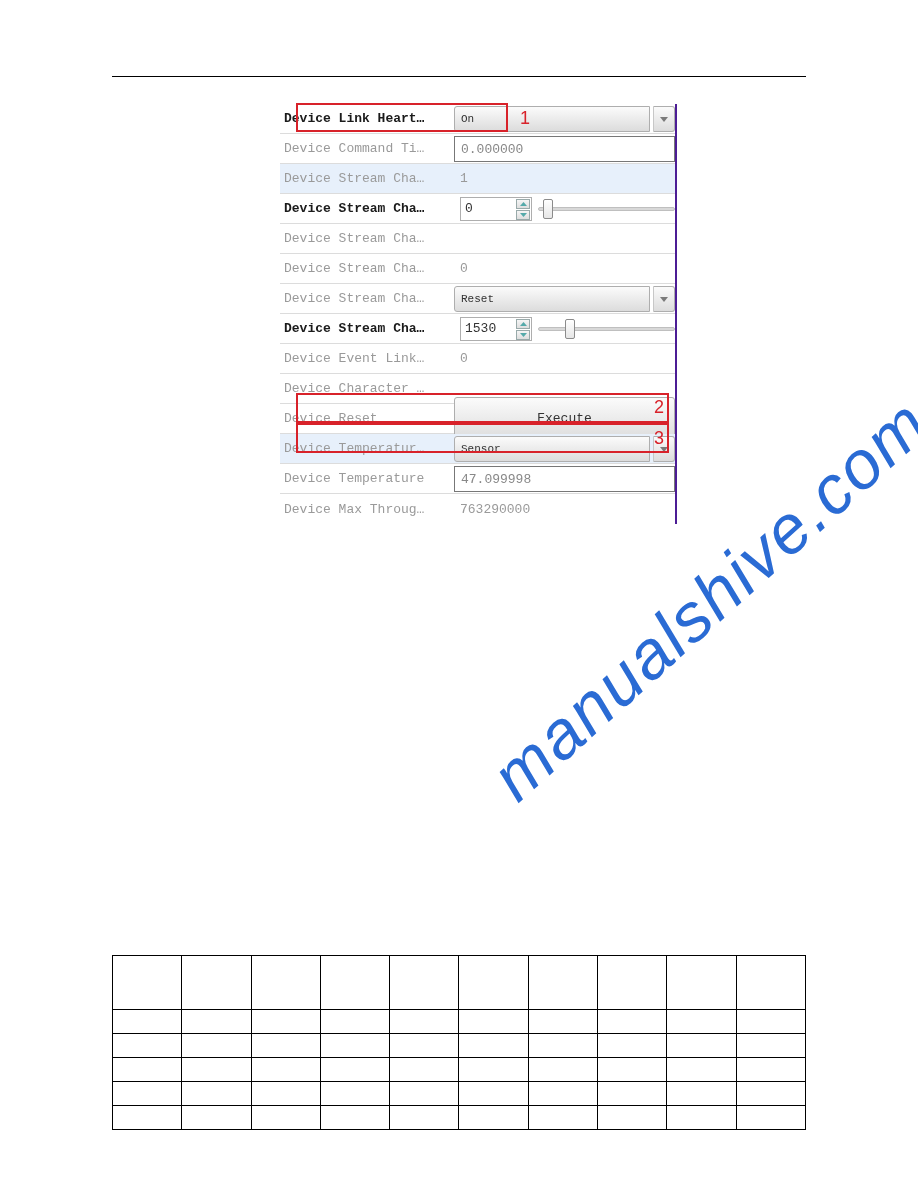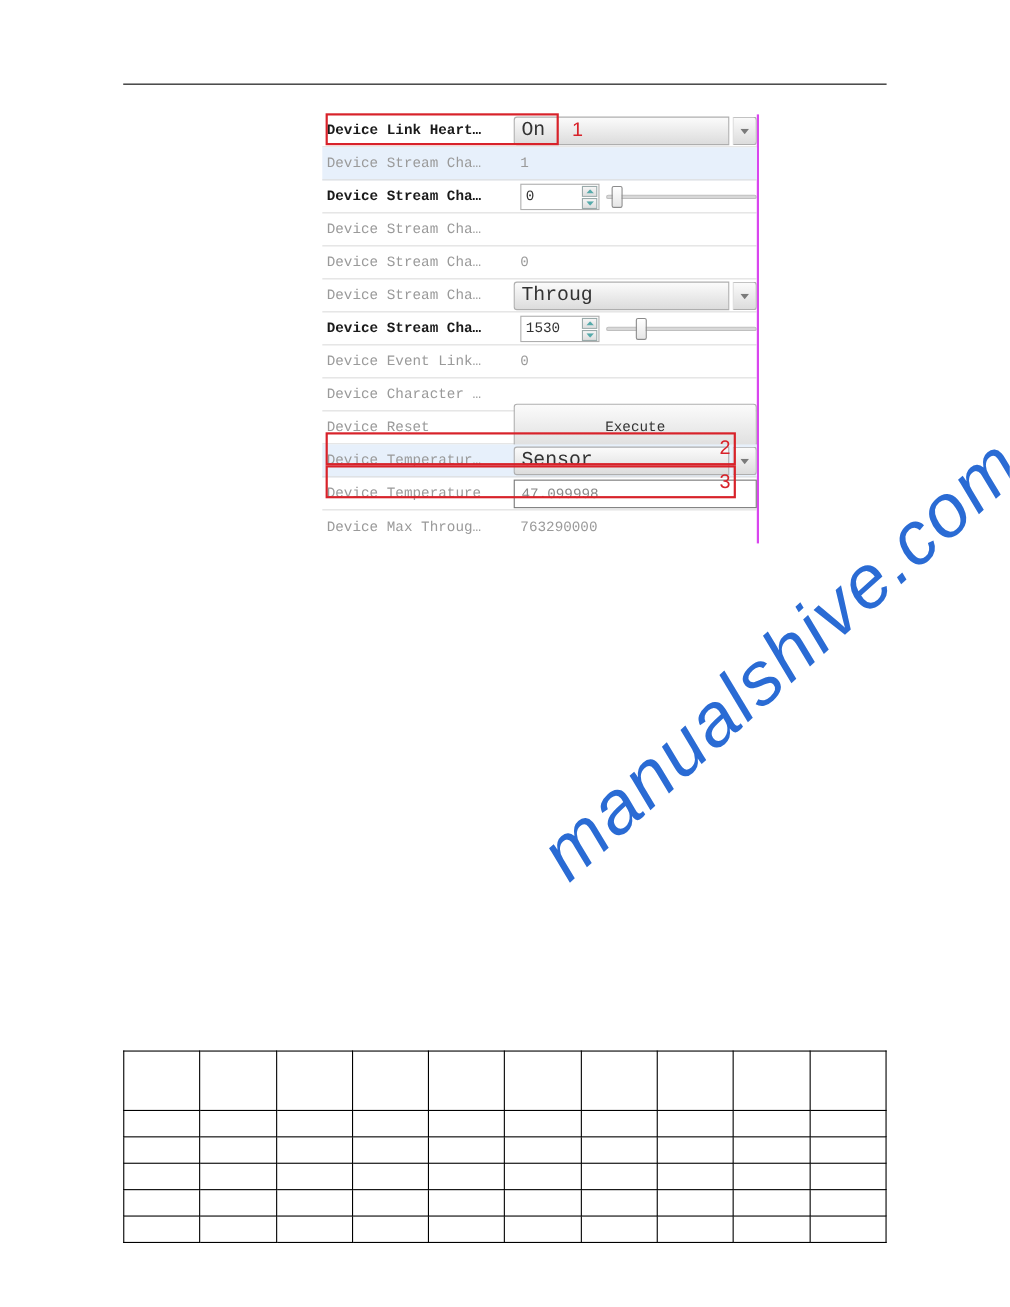--- a/index.html
+++ b/index.html
@@ -23,9 +23,9 @@
   .panel {
     position: absolute;
     top: 104px;
-    left: 293px;
+    left: 280px;
     width: 397px;
-    border-right: 2px solid #d946ef;
+    border-right: 2px solid #4c1d95;
   }
   .row {
     display: flex;

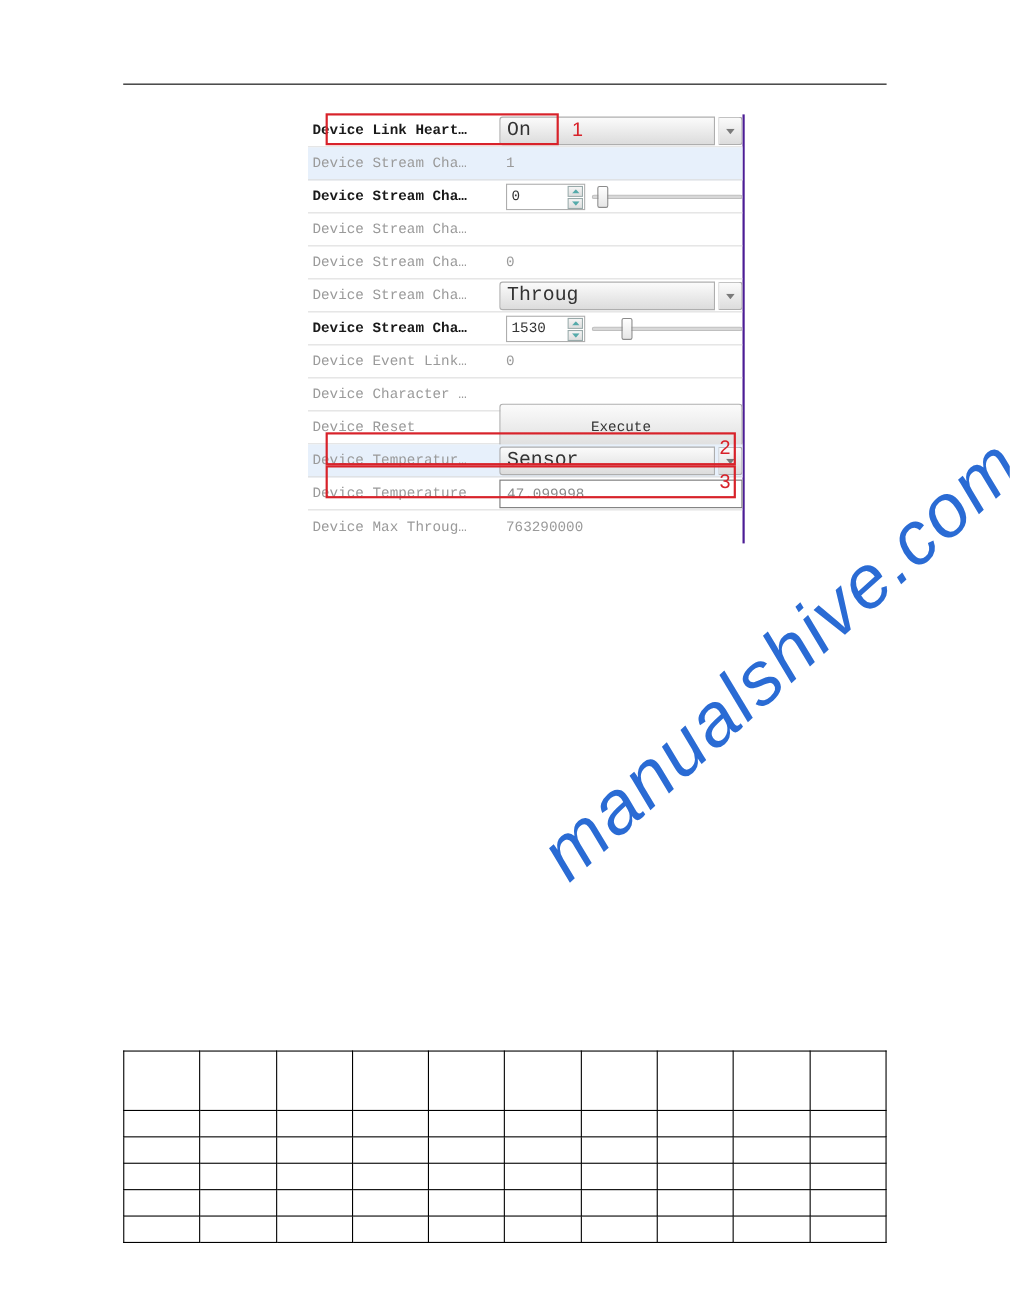--- a/index.html
+++ b/index.html
@@ -76,7 +76,7 @@
     align-items: center;
     padding-left: 6px;
     font-family: "Courier New", monospace;
-    font-size: 18px;
+    font-size: 11px;
     color: #333;
   }
   .dd-arrow {

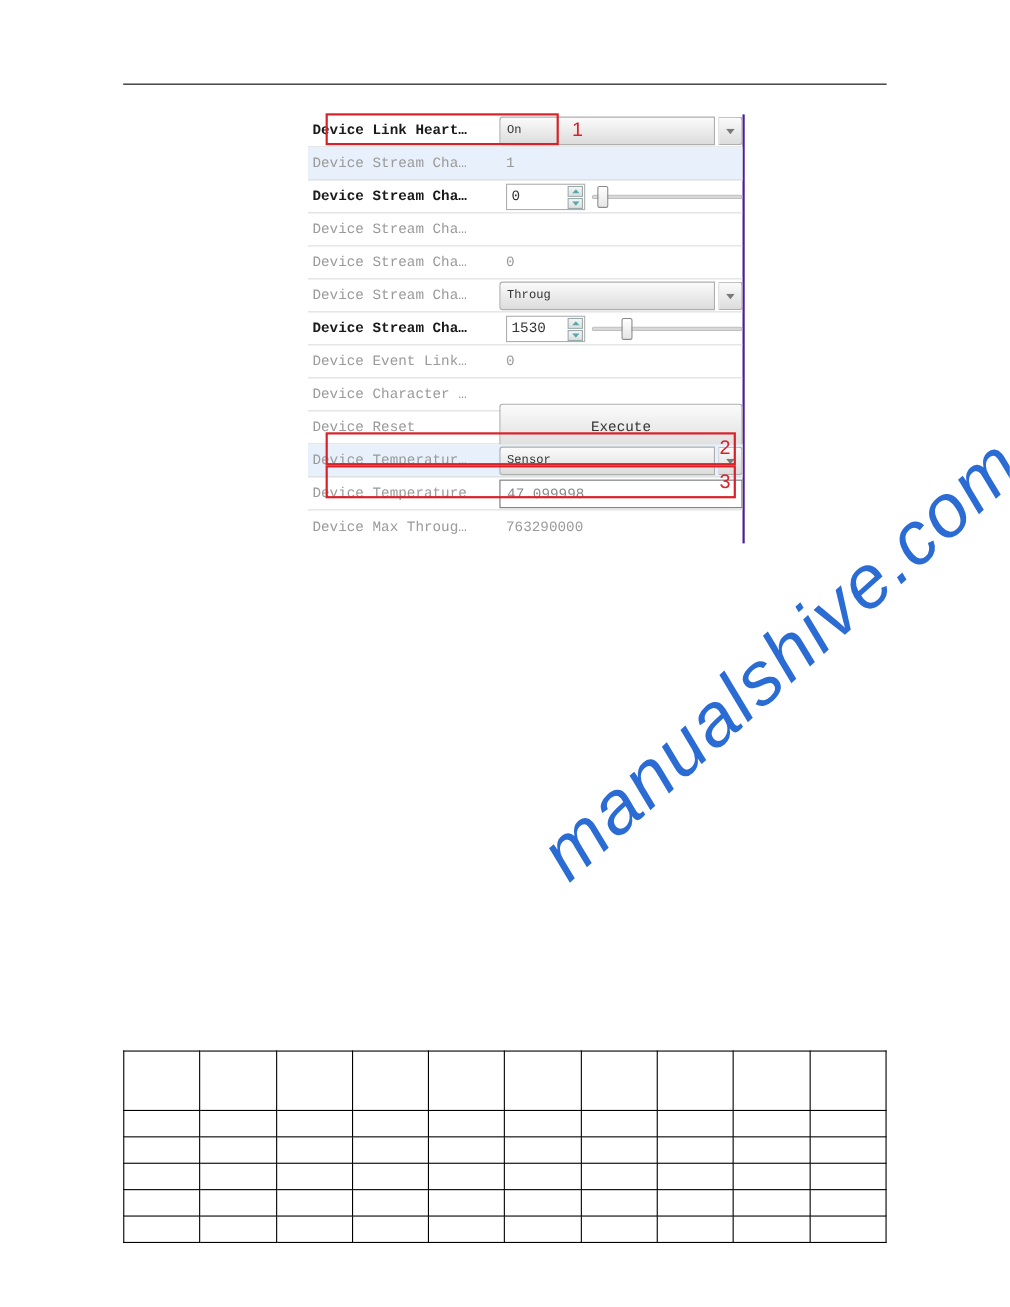--- a/index.html
+++ b/index.html
@@ -249,6 +249,10 @@
     </div>
   </div>
 
+  <div class="row">
+    <div class="lbl">Device Command Ti…</div>
+    <div class="txtbox">0.000000</div>
+  </div>
 
   <div class="row hl-row">
     <div class="lbl">Device Stream Cha…</div>

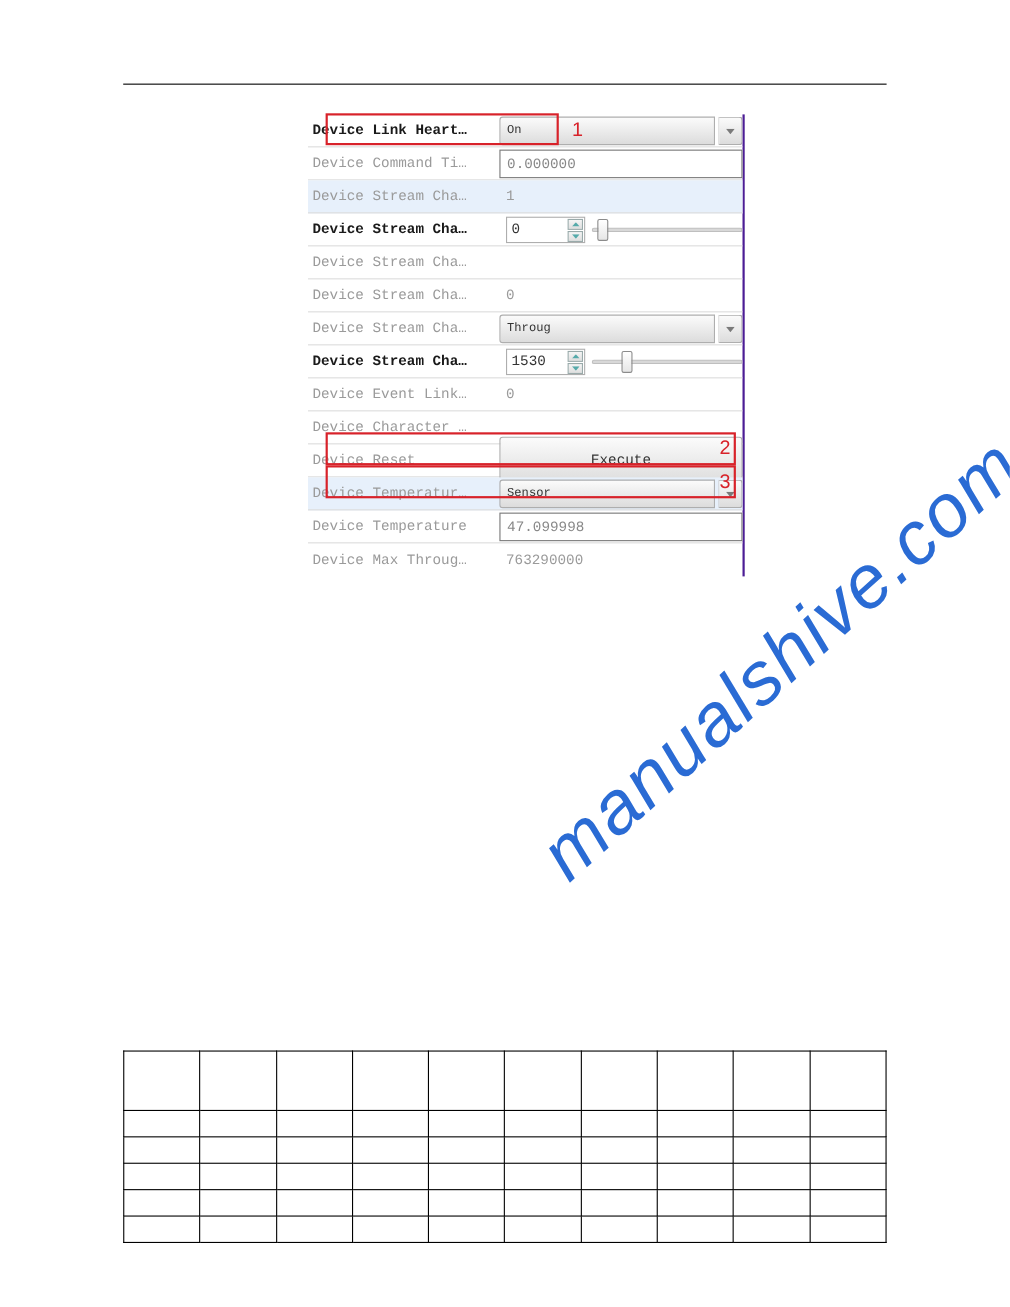--- a/index.html
+++ b/index.html
@@ -296,7 +296,7 @@
   <div class="row">
     <div class="lbl">Device Stream Cha…</div>
     <div class="dropdown">
-      <div class="dd-body">Throug</div>
+      <div class="dd-body">Reset</div>
       <div class="dd-arrow">
         <svg viewBox="0 0 8 5">
             <path d="M0 0 L8 0 L4 5 Z" fill="#7a7a7a"></path>

